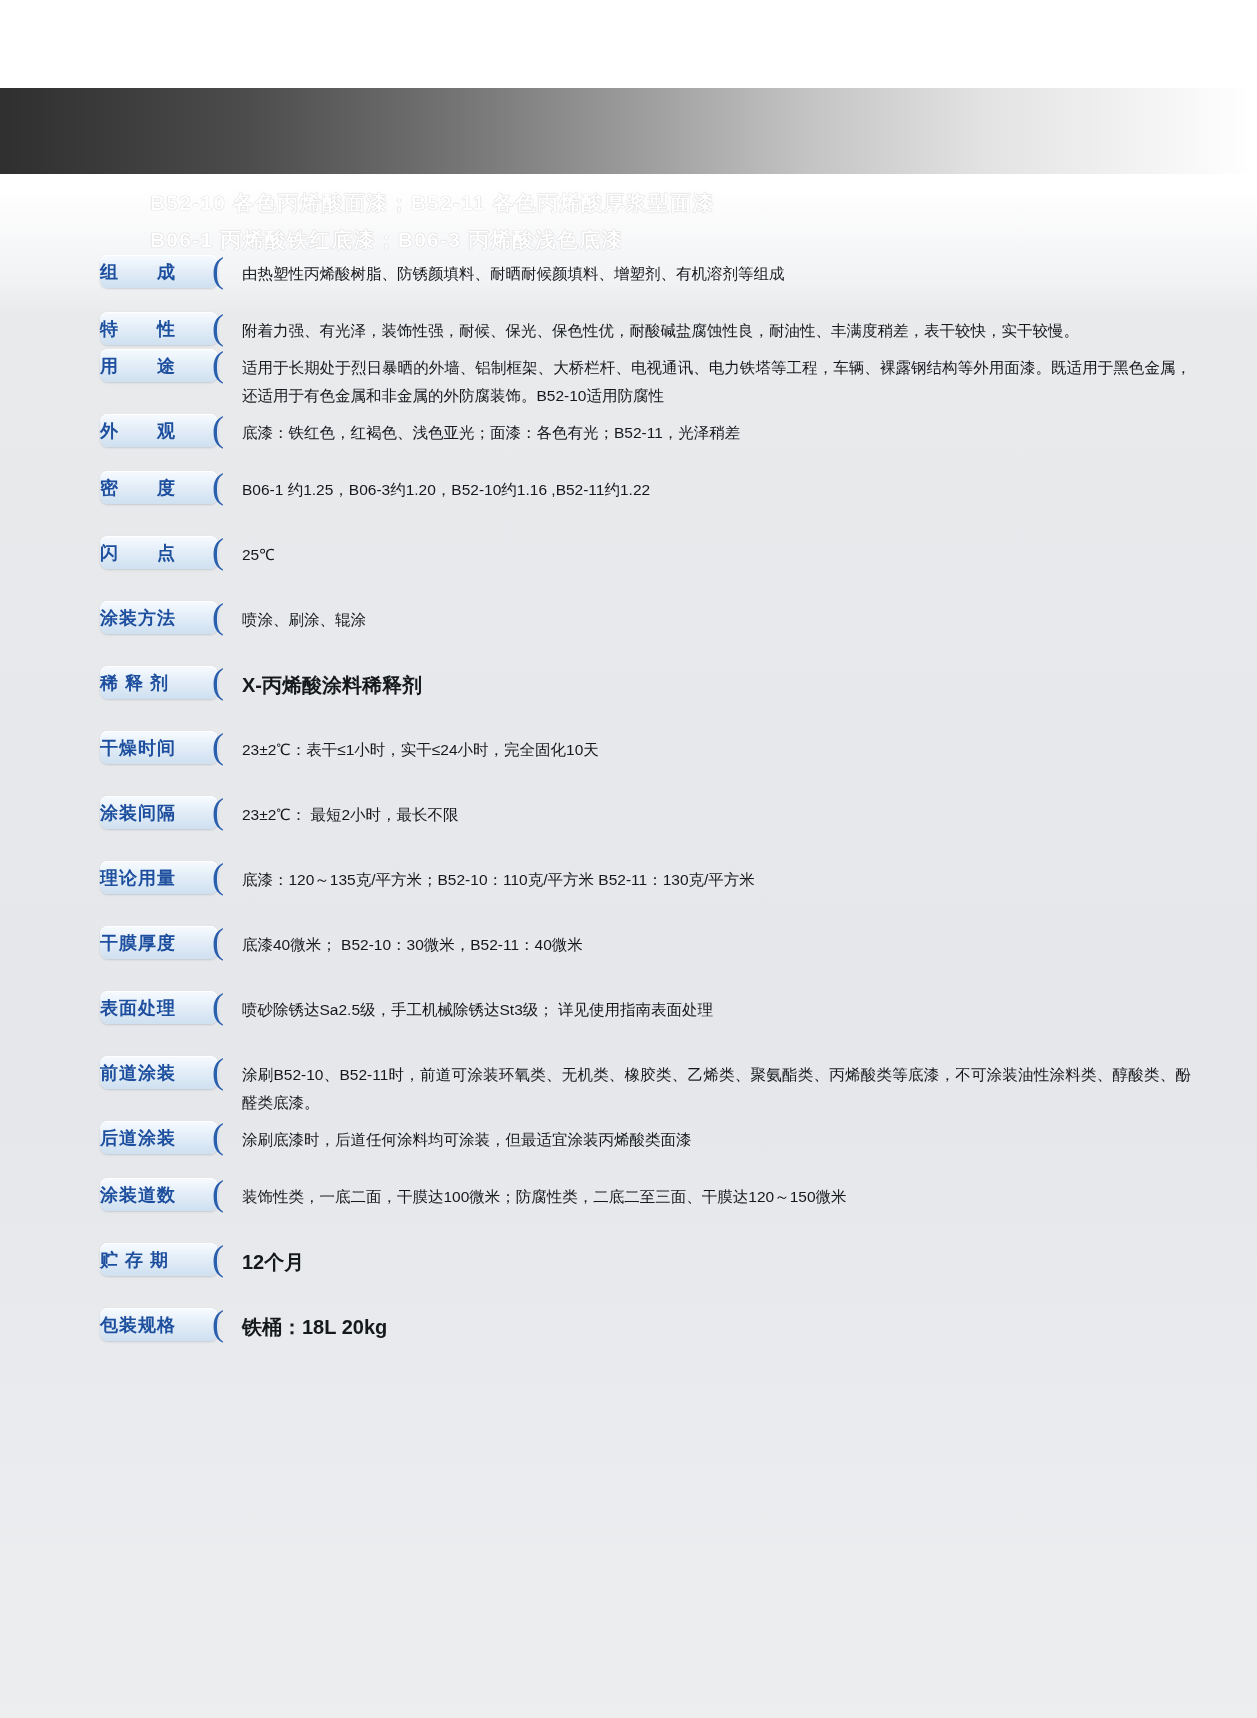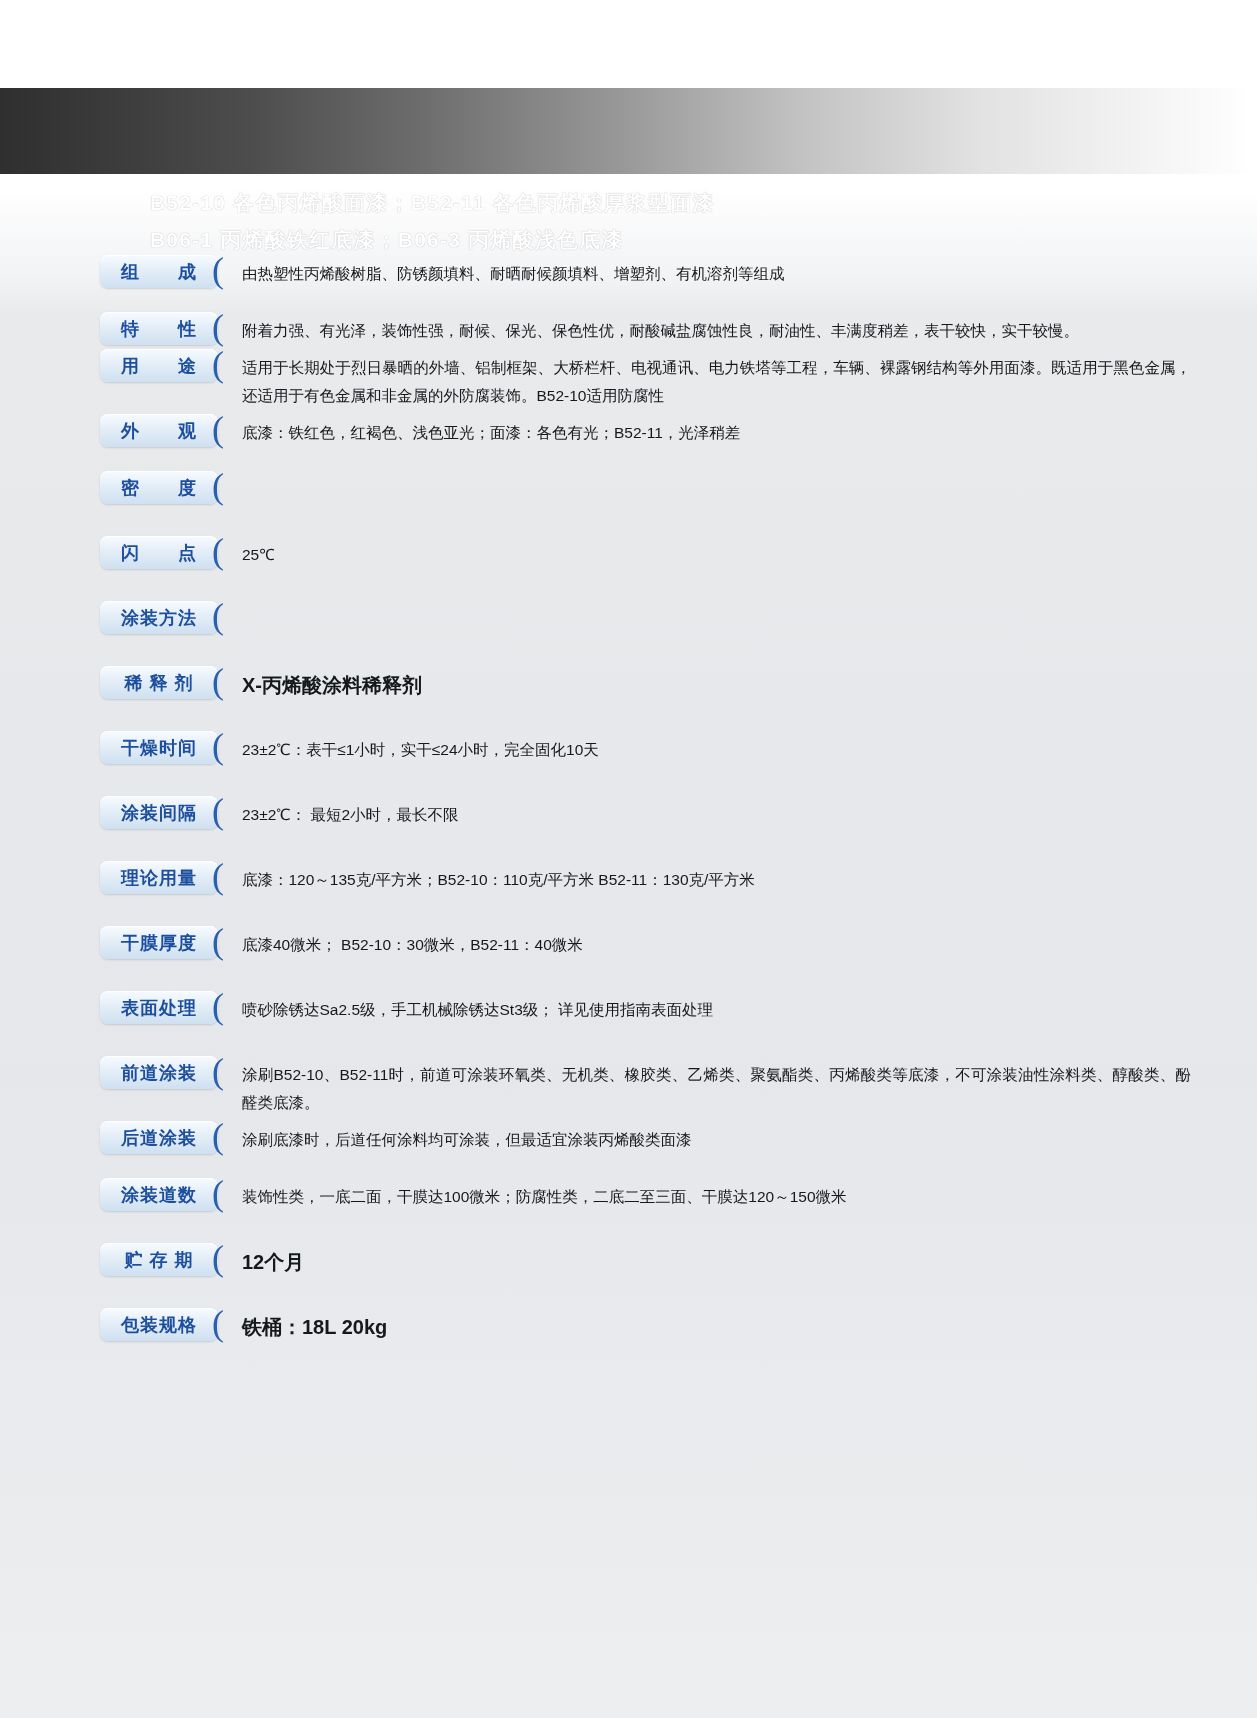--- a/index.html
+++ b/index.html
@@ -104,7 +104,7 @@
     box-shadow: inset 0 1px 0 #ffffff, 0 1px 2px rgba(90,110,130,0.25);
     display: flex;
     align-items: center;
-    justify-content: center;
+    justify-content: flex-start;
   }
   .label-text {
     color: #1d4f9e;

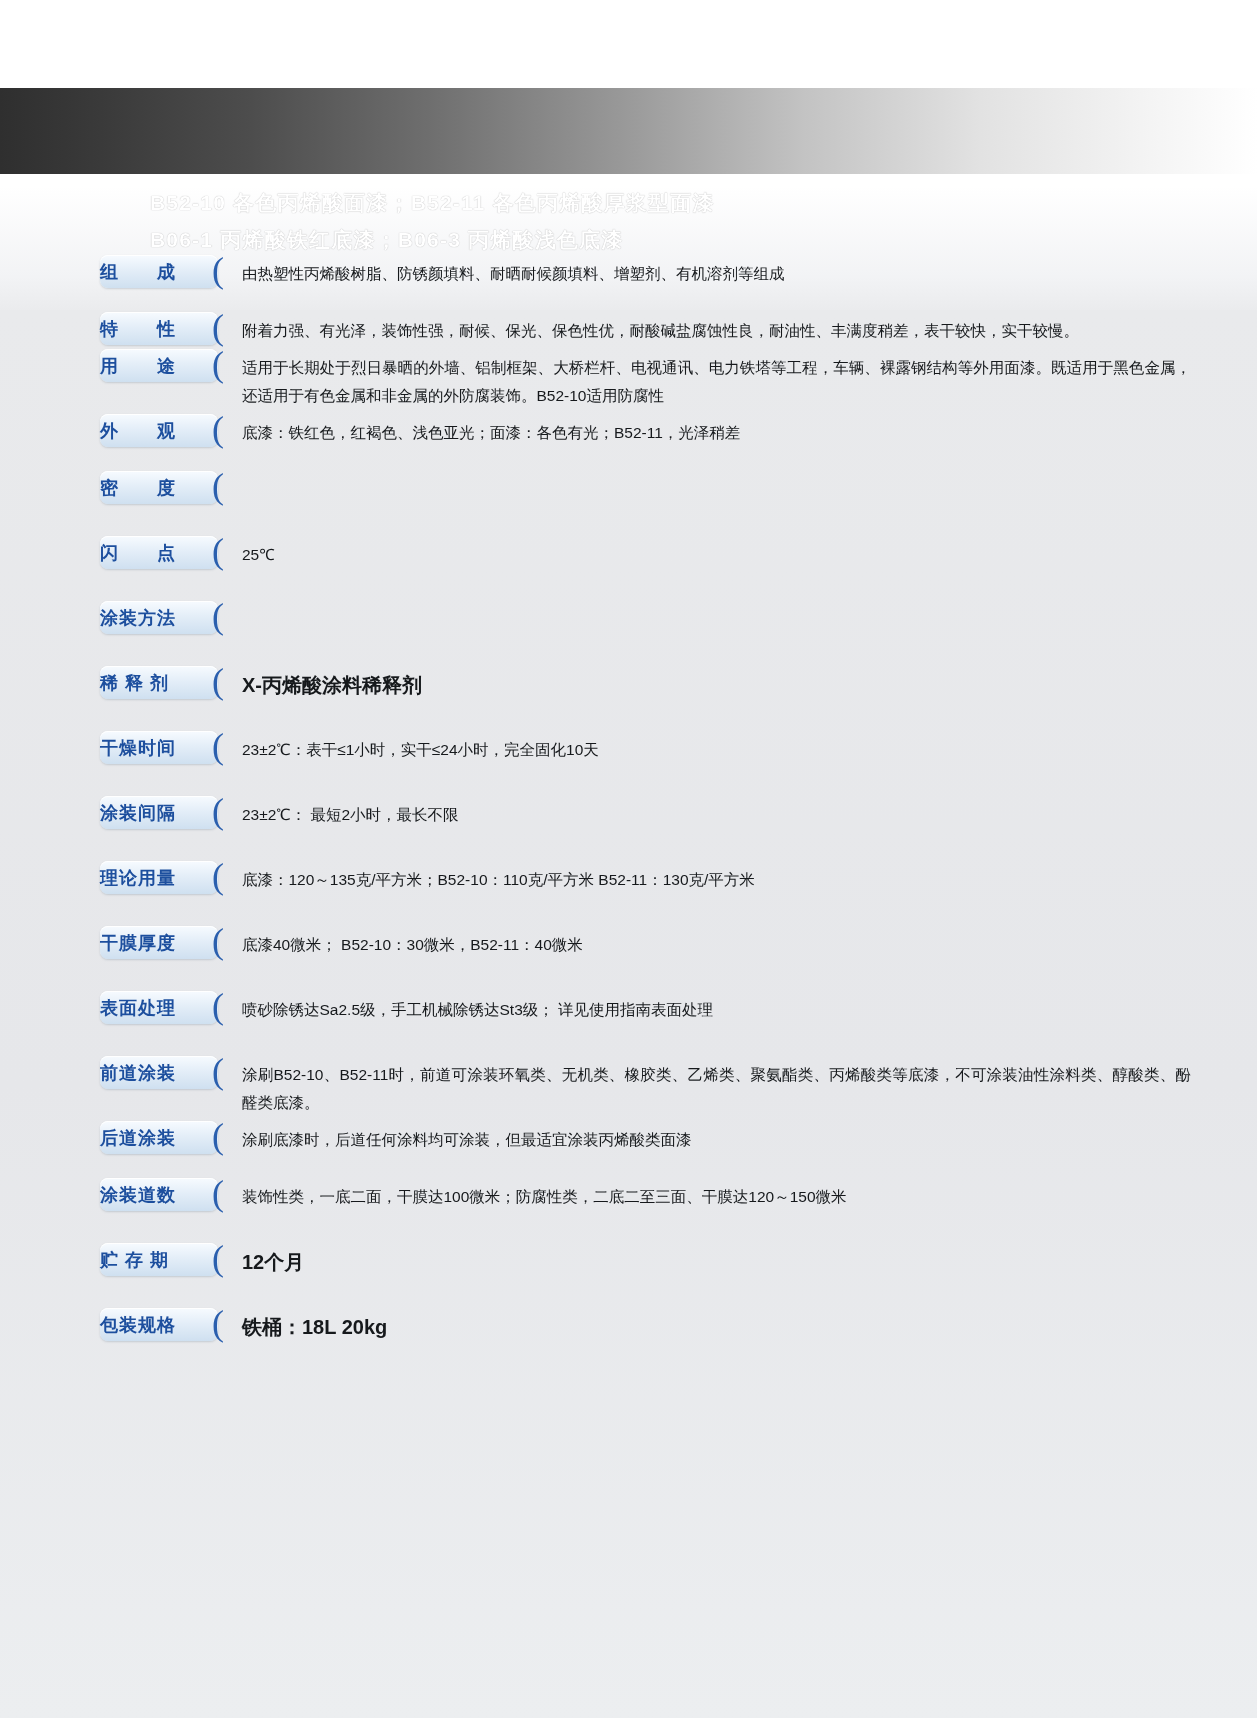--- a/index.html
+++ b/index.html
@@ -207,6 +207,7 @@
         </div>
         <span class="paren">(</span>
       </div>
+      <div class="value">B06-1 约1.25，B06-3约1.20，B52-10约1.16 ,B52-11约1.22</div>
     </div>
 
     <div class="row gap-xl">

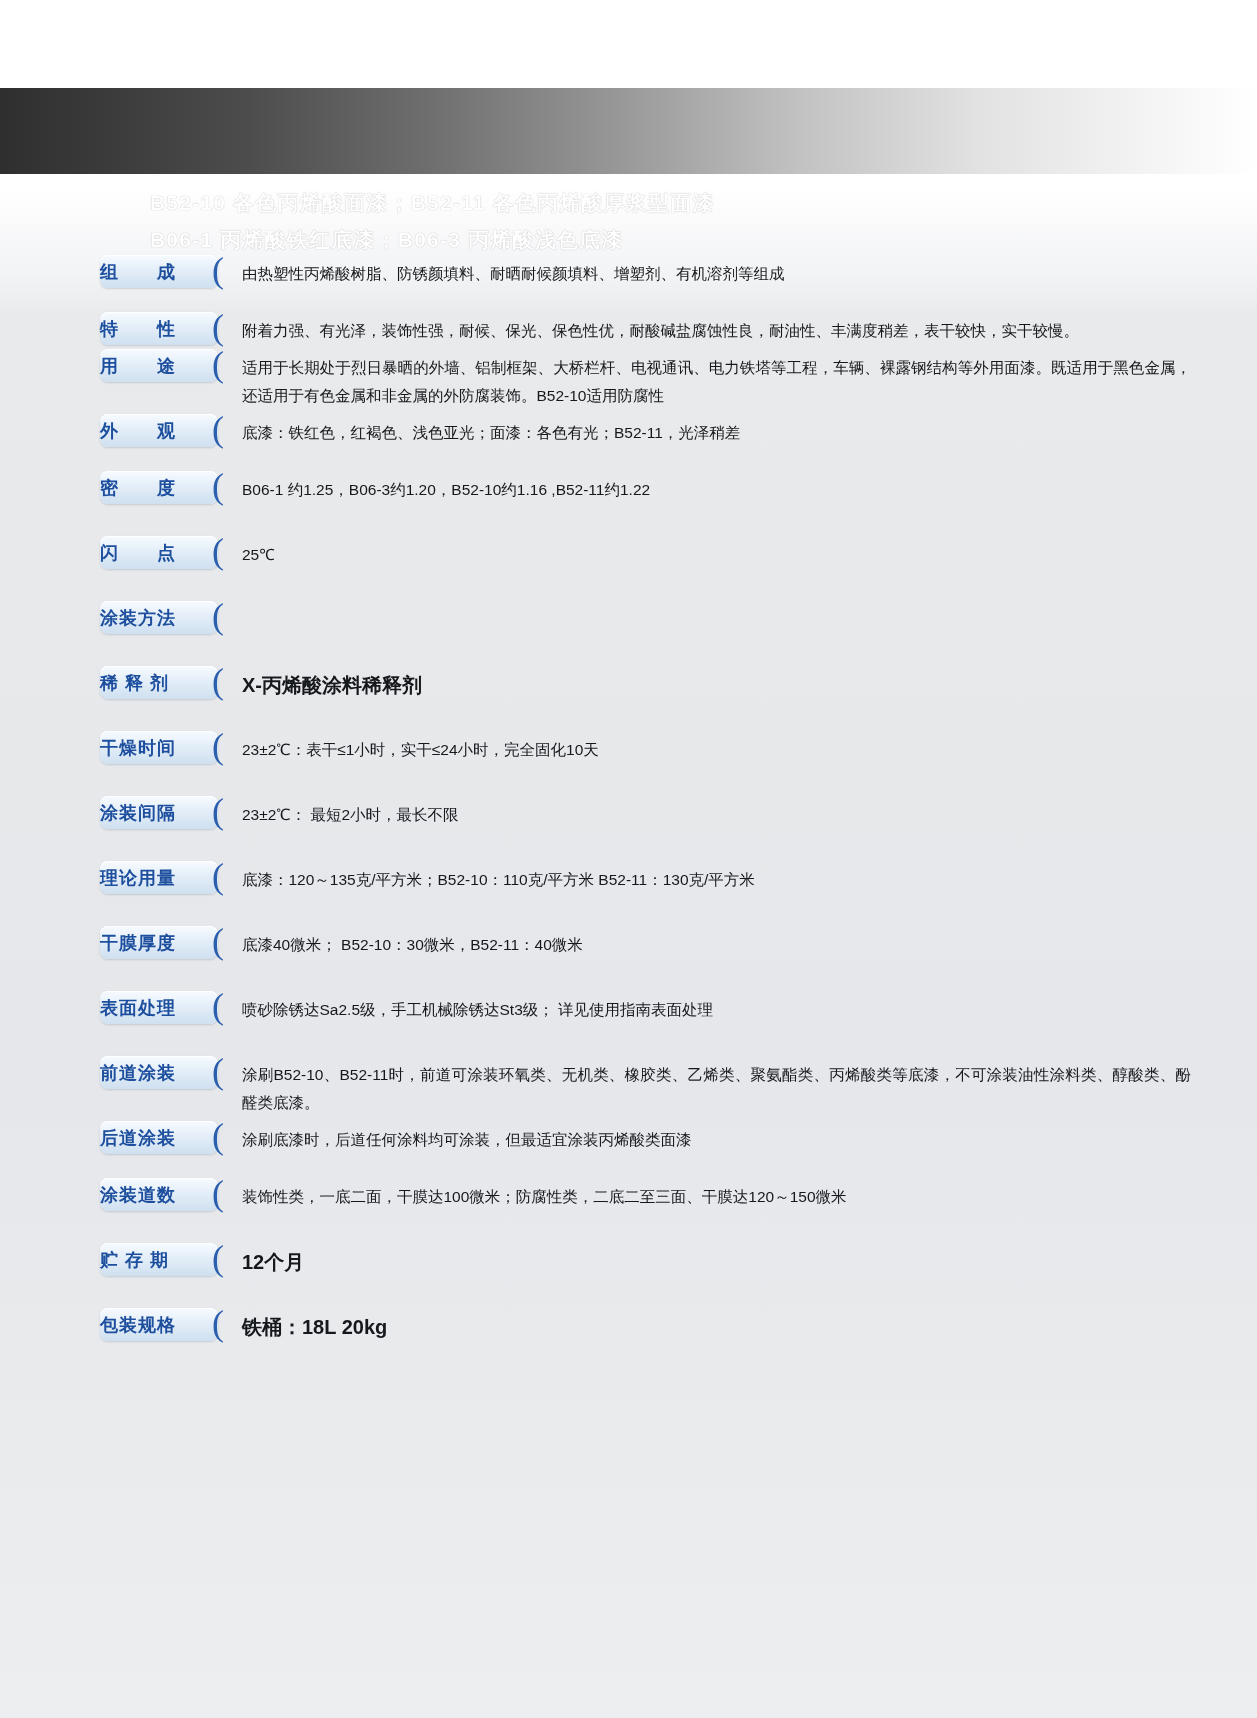--- a/index.html
+++ b/index.html
@@ -227,6 +227,7 @@
         </div>
         <span class="paren">(</span>
       </div>
+      <div class="value">喷涂、刷涂、辊涂</div>
     </div>
 
     <div class="row gap-xl">

